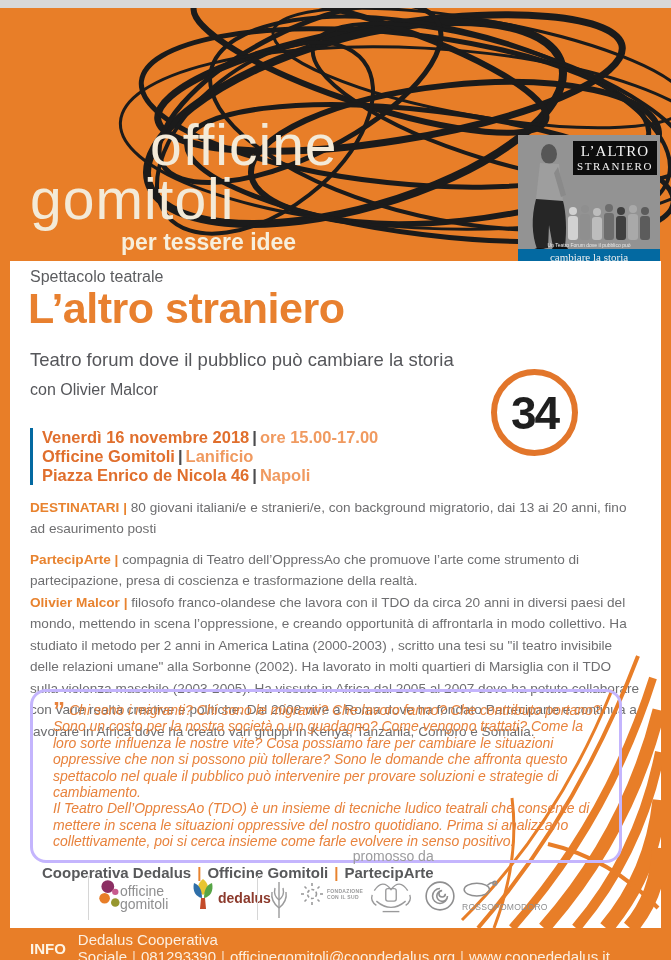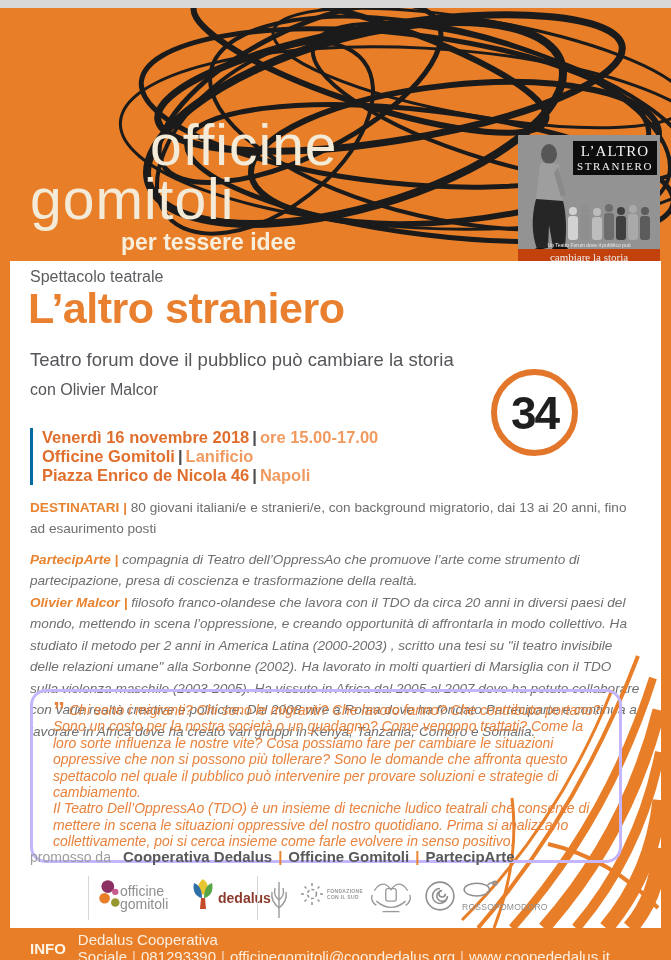--- a/index.html
+++ b/index.html
@@ -28,7 +28,7 @@
   .mp-art-person{position:absolute;left:2px;top:8px;}
   .mp-art-group{position:absolute;left:48px;top:50px;}
   .mp-tiny{position:absolute;left:0;bottom:17px;width:100%;text-align:center;font-size:5px;color:#e9e9e9;}
-  .mp-strip{position:absolute;left:0;bottom:0;width:100%;height:16px;background:#c2410c;color:#efefef;text-align:center;font-family:"Liberation Serif","DejaVu Serif",serif;font-size:11px;line-height:16px;}
+  .mp-strip{position:absolute;left:0;bottom:0;width:100%;height:16px;background:#0369a1;color:#efefef;text-align:center;font-family:"Liberation Serif","DejaVu Serif",serif;font-size:11px;line-height:16px;}
   
   .kicker{position:absolute;left:30px;top:260px;font-size:16px;color:#5B5C5F;}
   .title{position:absolute;left:28px;top:276px;font-size:43px;font-weight:700;color:#E8802F;letter-spacing:-0.5px;}

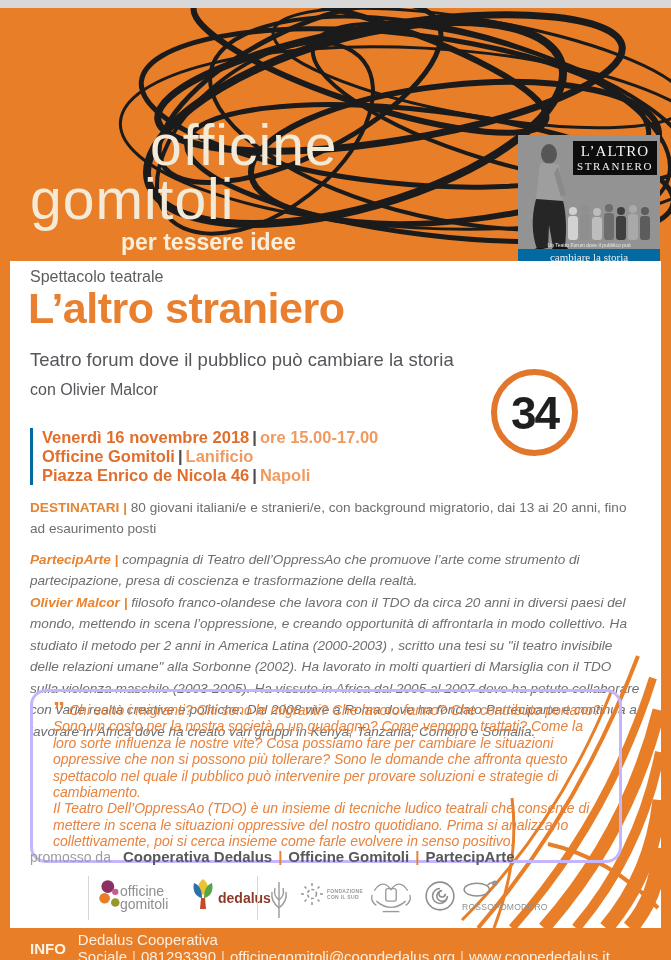--- a/index.html
+++ b/index.html
@@ -42,7 +42,7 @@
   .event .pipe{color:#4b4b4d;padding:0 3px;}
   .paragraphs{position:absolute;left:30px;top:489px;width:610px;font-size:13.6px;line-height:1.58;color:#6E6E70;}
   .paragraphs .para{margin:0 0 9px 0;}
-  .paragraphs .para.tight{margin:0;font-style:italic;}
+  .paragraphs .para.tight{margin:0;}
   .plabel{font-weight:700;color:#E8832F;}
   .quote-box{position:absolute;left:30px;top:681px;width:592px;box-sizing:border-box;border:3px solid #c4b5fd;border-radius:16px;padding:10px 16px 11px 20px;color:#E8823C;font-style:italic;font-size:14px;line-height:1.17;z-index:2;background:transparent;}
   .quote-mark{font-style:normal;font-weight:800;font-size:24px;line-height:0;vertical-align:-4px;margin-right:4px;}

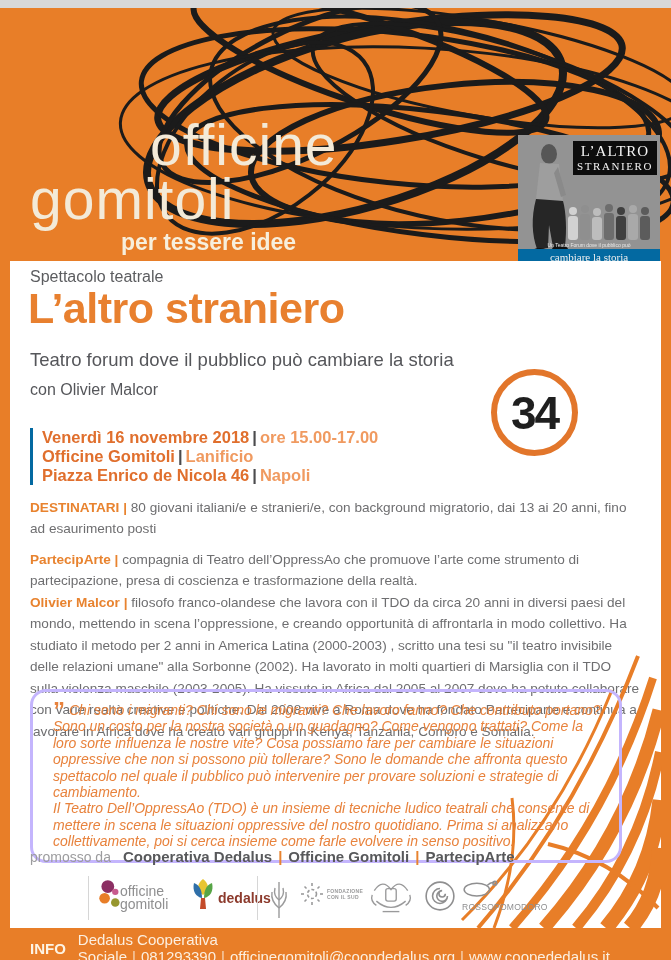--- a/index.html
+++ b/index.html
@@ -48,7 +48,7 @@
   .quote-mark{font-style:normal;font-weight:800;font-size:24px;line-height:0;vertical-align:-4px;margin-right:4px;}
   .quote-box p{margin:0;}
   
-  .promoted{position:absolute;left:30px;top:840px;font-size:14px;color:#9c9c9e;display:flex;align-items:center;z-index:2;}
+  .promoted{position:absolute;left:30px;top:840px;font-size:14px;color:#9c9c9e;display:flex;align-items:flex-end;z-index:2;flex-direction:column;}
   .promoted .names{margin-left:12px;font-size:15px;font-weight:700;color:#58595B;}
   .promoted .opipe{color:#E8832F;font-weight:700;padding:0 6px;}
   .logo-row{position:absolute;left:0;top:864px;width:671px;height:56px;z-index:2;}

